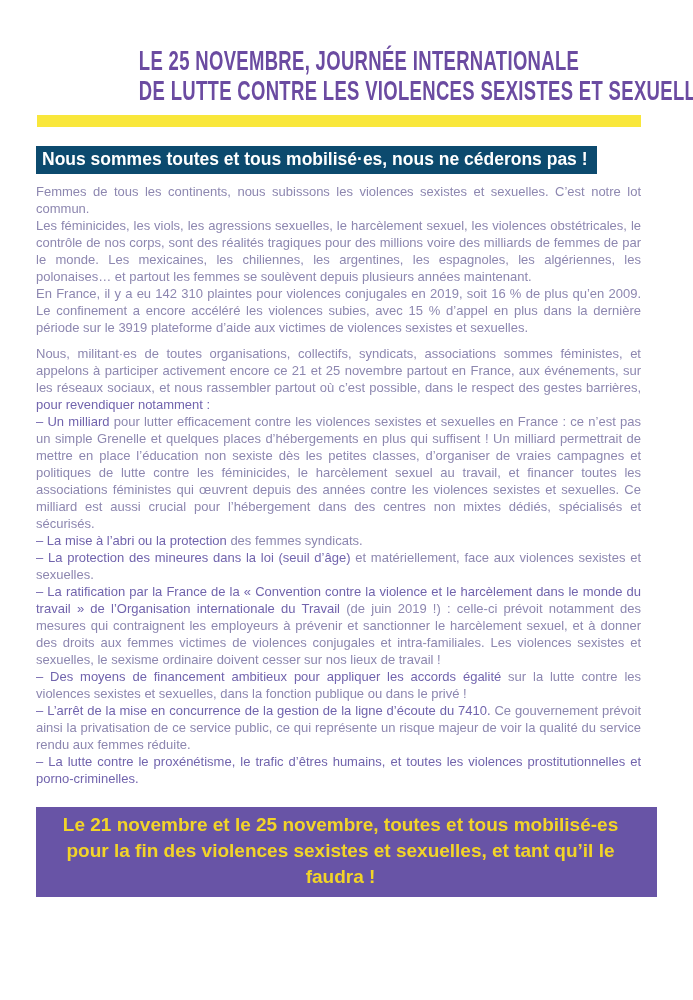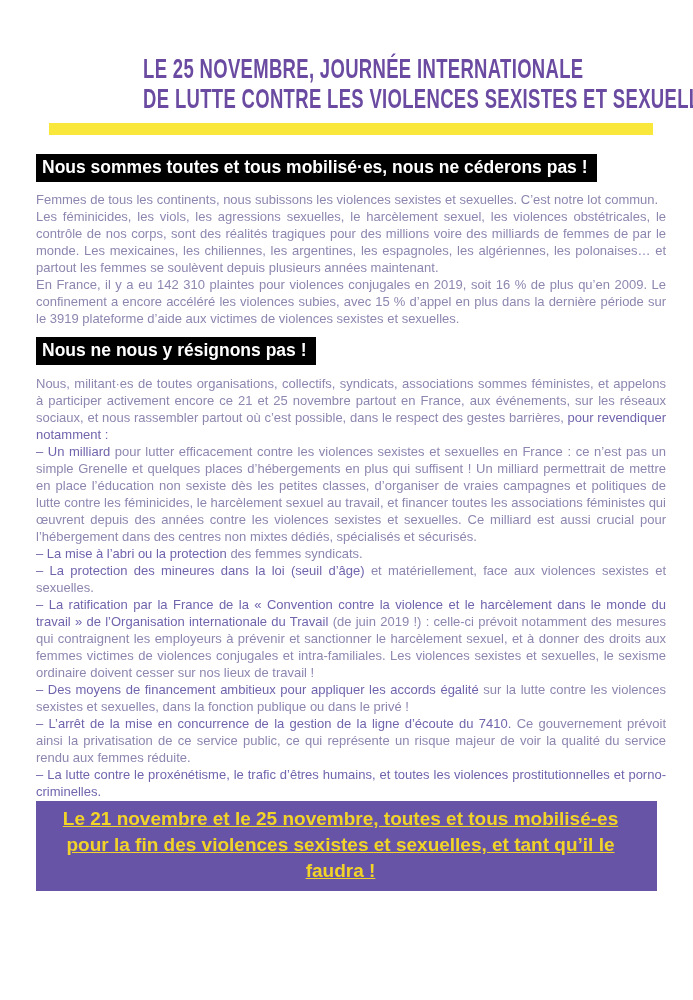--- a/index.html
+++ b/index.html
@@ -13,7 +13,7 @@
     font-family: "Liberation Sans", sans-serif;
     overflow: hidden;
   }
-  .content { padding: 46px 27px 0 36px; margin-top: 8px; }
+  .content { padding: 46px 52px 0 36px; }
 
   
   .title {

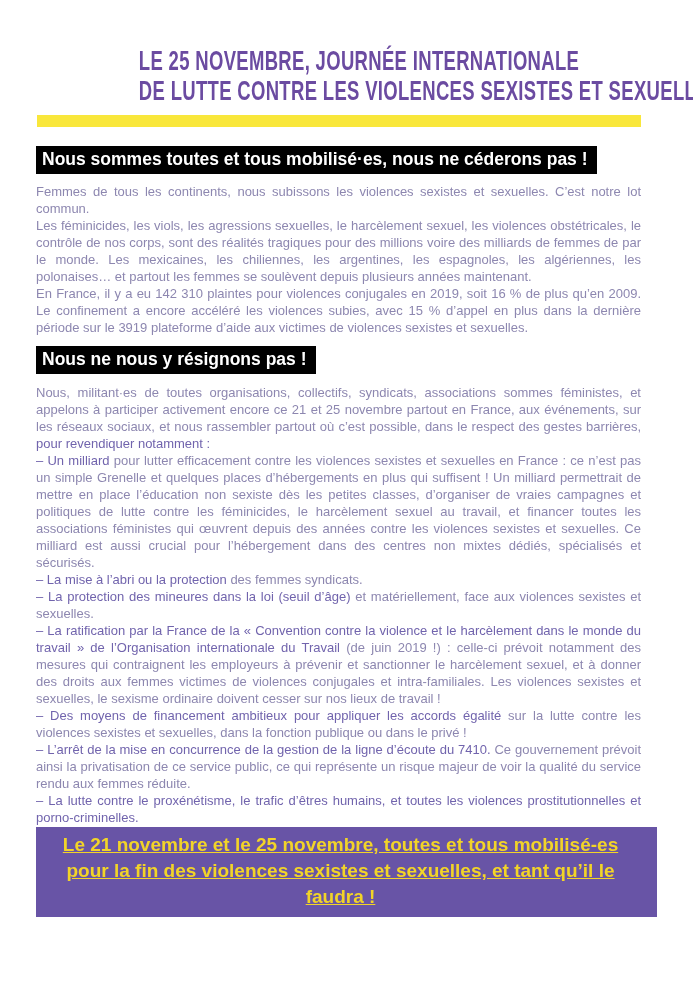--- a/index.html
+++ b/index.html
@@ -41,7 +41,7 @@
   
   .banner {
     display: inline-block;
-    background: #000000;
+    background: #0c4a6e;
     color: #ffffff;
     font-weight: bold;
     font-size: 17.5px;

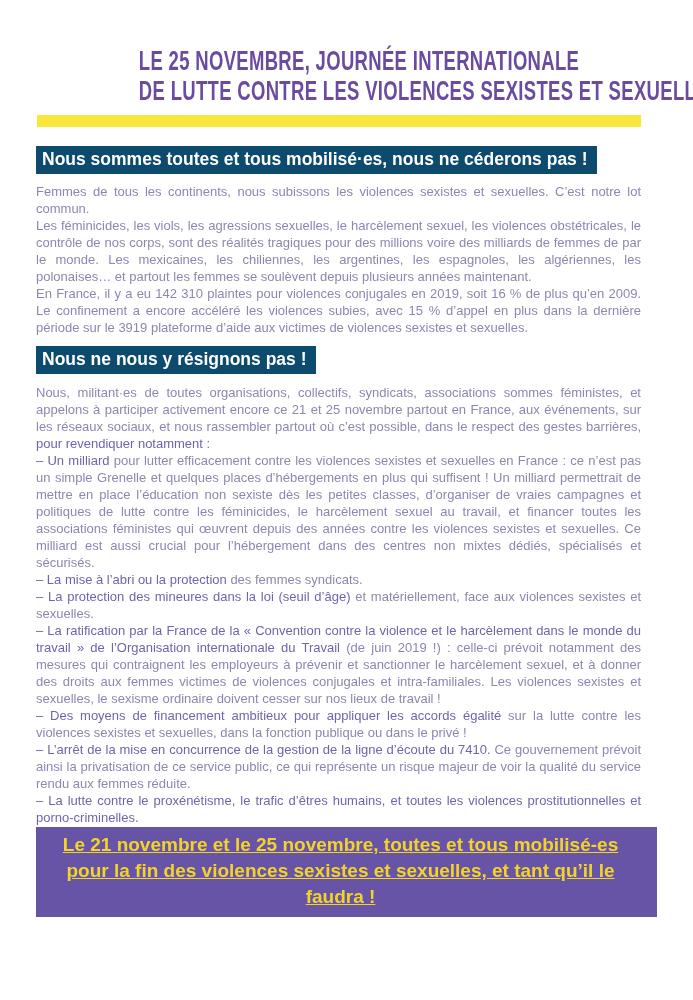--- a/index.html
+++ b/index.html
@@ -97,7 +97,6 @@
     </section>
 
     <section>
-      <div class="banner banner-2">Nous ne nous y résignons pas !</div>
       <div class="body-text">
         <p><span>Nous, militant·es de toutes organisations, collectifs, syndicats, associations sommes féministes, et appelons à participer activement encore ce 21 et 25 novembre partout en France, aux événements, sur les réseaux sociaux, et nous rassembler partout où c’est possible, dans le respect des gestes barrières, </span><strong>pour revendiquer notamment :</strong></p>
         <p><strong>– Un milliard</strong><span> pour lutter efficacement contre les violences sexistes et sexuelles en France : ce n’est pas un simple Grenelle et quelques places d’hébergements en plus qui suffisent ! Un milliard permettrait de mettre en place l’éducation non sexiste dès les petites classes, d’organiser de vraies campagnes et politiques de lutte contre les féminicides, le harcèlement sexuel au travail, et financer toutes les associations féministes qui œuvrent depuis des années contre les violences sexistes et sexuelles. Ce milliard est aussi crucial pour l’hébergement dans des centres non mixtes dédiés, spécialisés et sécurisés.</span></p>

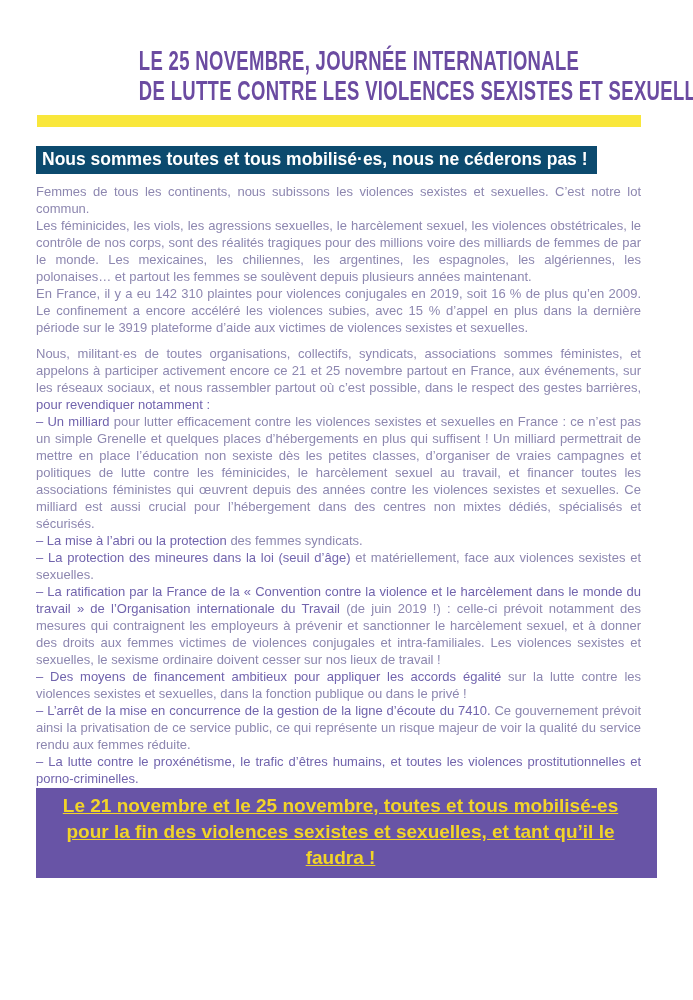--- a/index.html
+++ b/index.html
@@ -64,7 +64,7 @@
 
   
   .footer-banner {
-    margin: 1px 36px 0 36px;
+    margin: 20px 36px 0 36px;
     background: #6854a6;
     color: #f2d428;
     font-weight: bold;
@@ -72,7 +72,6 @@
     line-height: 26px;
     text-align: center;
     padding: 5px 20px 7px 8px;
-    text-decoration: underline;
   }
 </style>
 </head>

